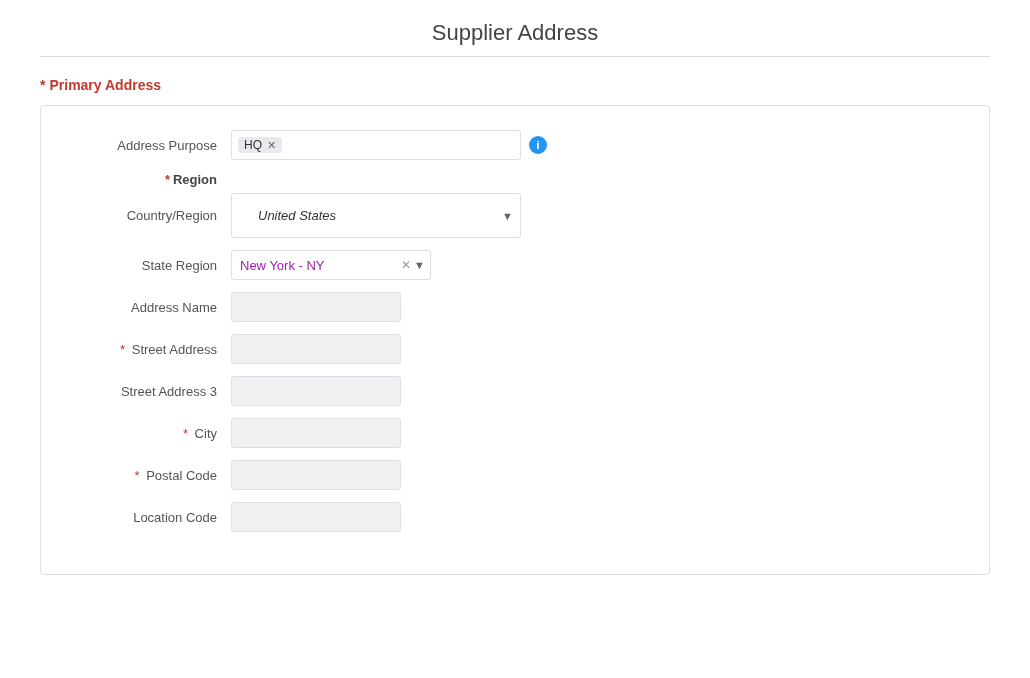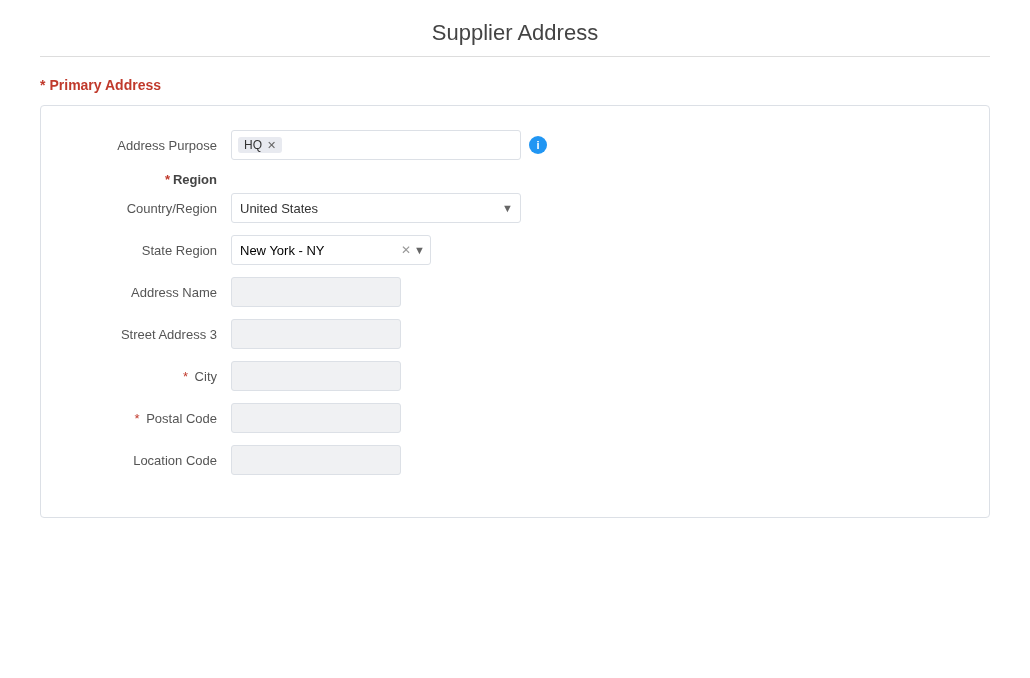--- a/index.html
+++ b/index.html
@@ -142,12 +142,13 @@
       background: #fff;
       border: 1px solid #dce0e6;
       border-radius: 3px;
-      padding: 5px 28px 5px 8px;
-      font-size: 13px;
-      color: #333;
-      height: 30px;
+      padding: 5px 28px 5px 26px;
+      font-size: 13px;
+      color: #333;
+      height: 45px;
       width: 290px;
       cursor: pointer;
+      font-style: italic;
     }
 
     .select-arrow {

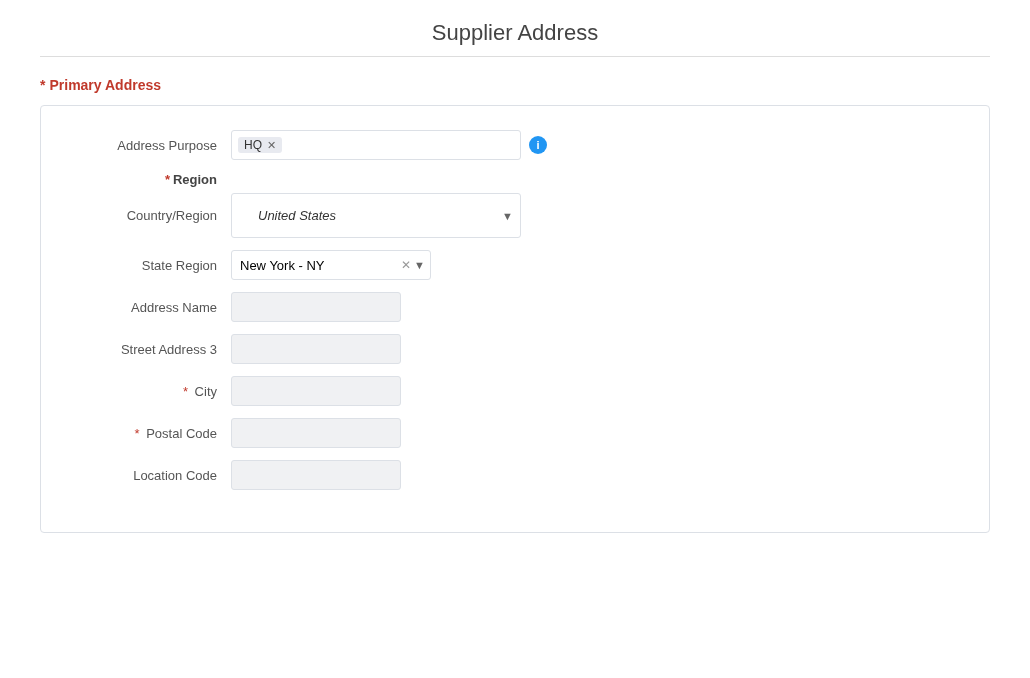--- a/index.html
+++ b/index.html
@@ -173,7 +173,7 @@
       border-radius: 3px;
       padding: 5px 28px 5px 8px;
       font-size: 13px;
-      color: #000000;
+      color: #a21caf;
       height: 30px;
       width: 200px;
       cursor: pointer;

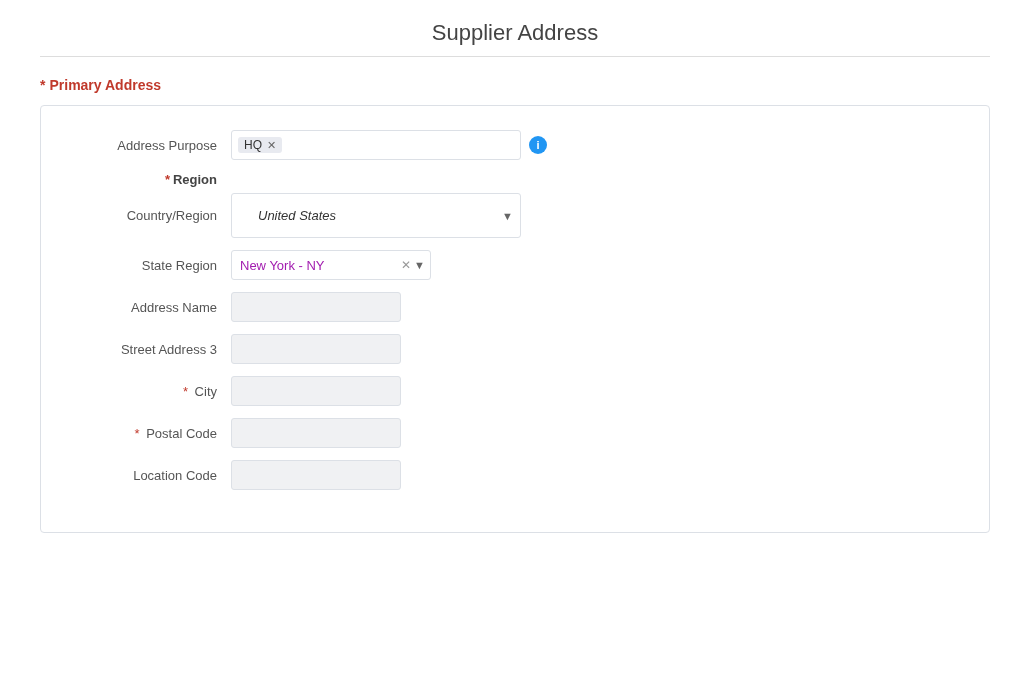--- a/index.html
+++ b/index.html
@@ -257,6 +257,13 @@
       <input type="text" class="form-control" value="" style="">
     </div>
 
+    <div class="form-row">
+      <label class="form-label">
+        <span class="required">*</span>
+        <span>Street Address</span>
+      </label>
+      <input type="text" class="form-control" value="" style="">
+    </div>
 
 
     <div class="form-row">

